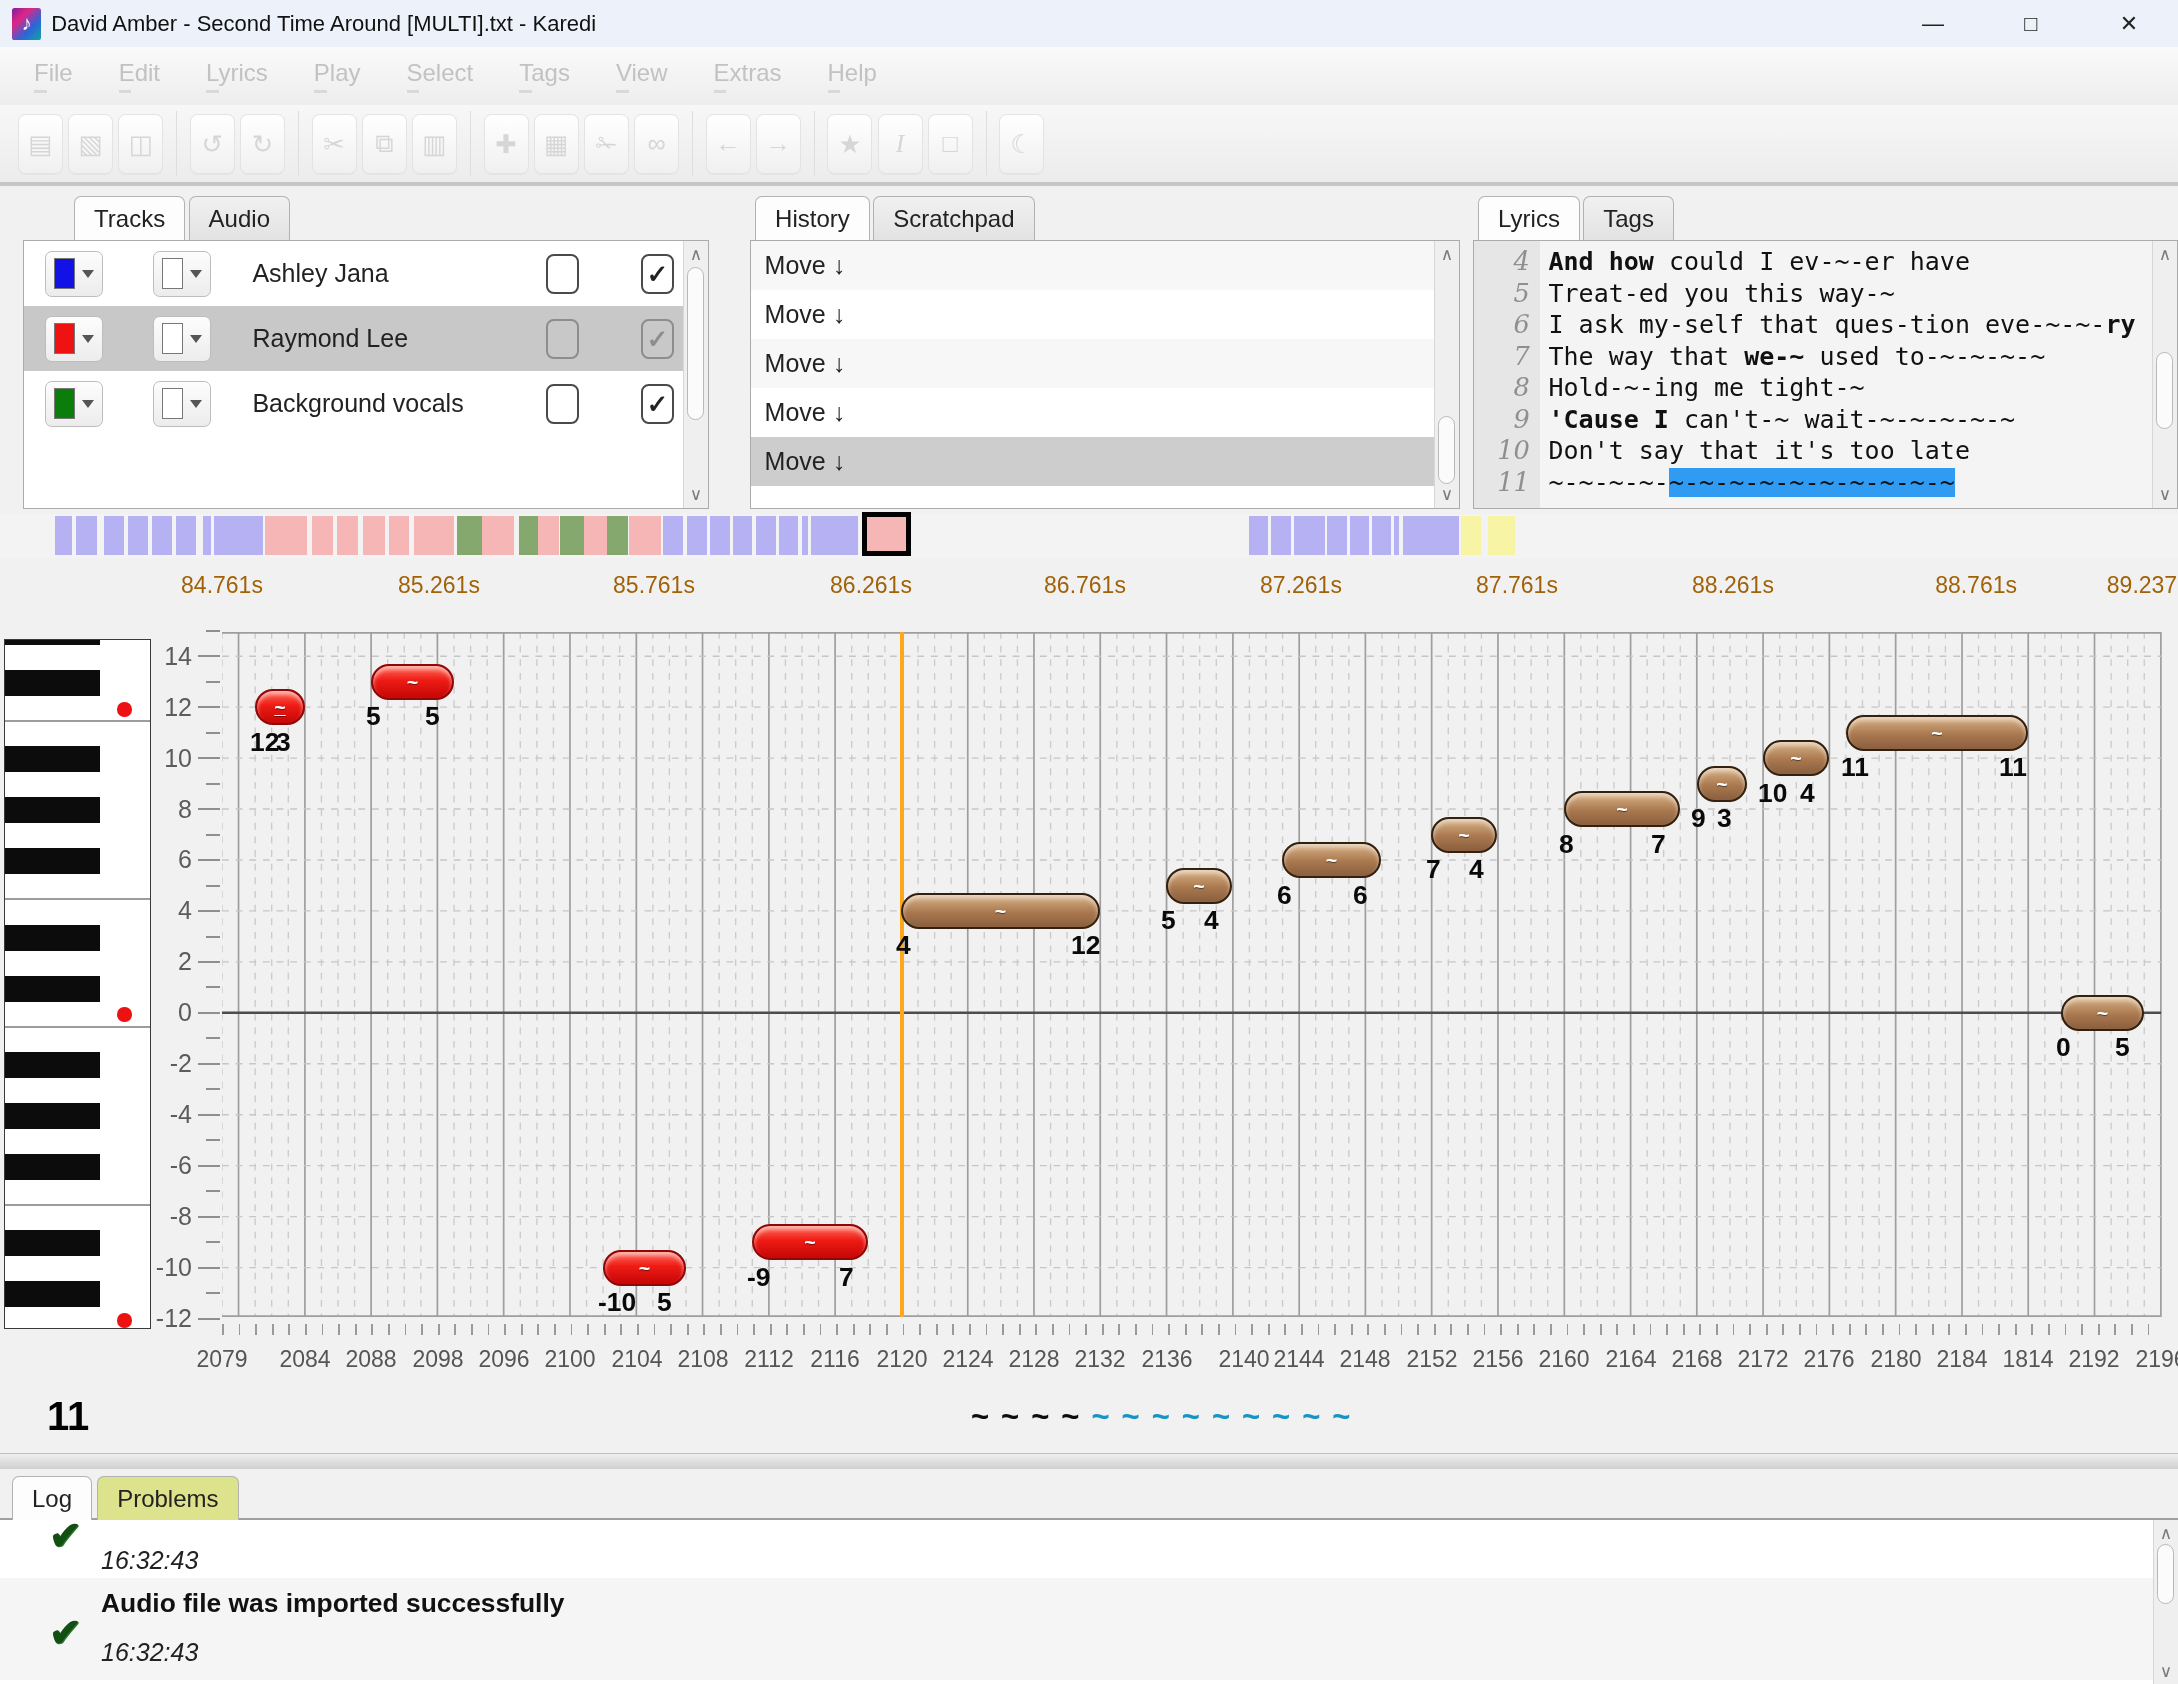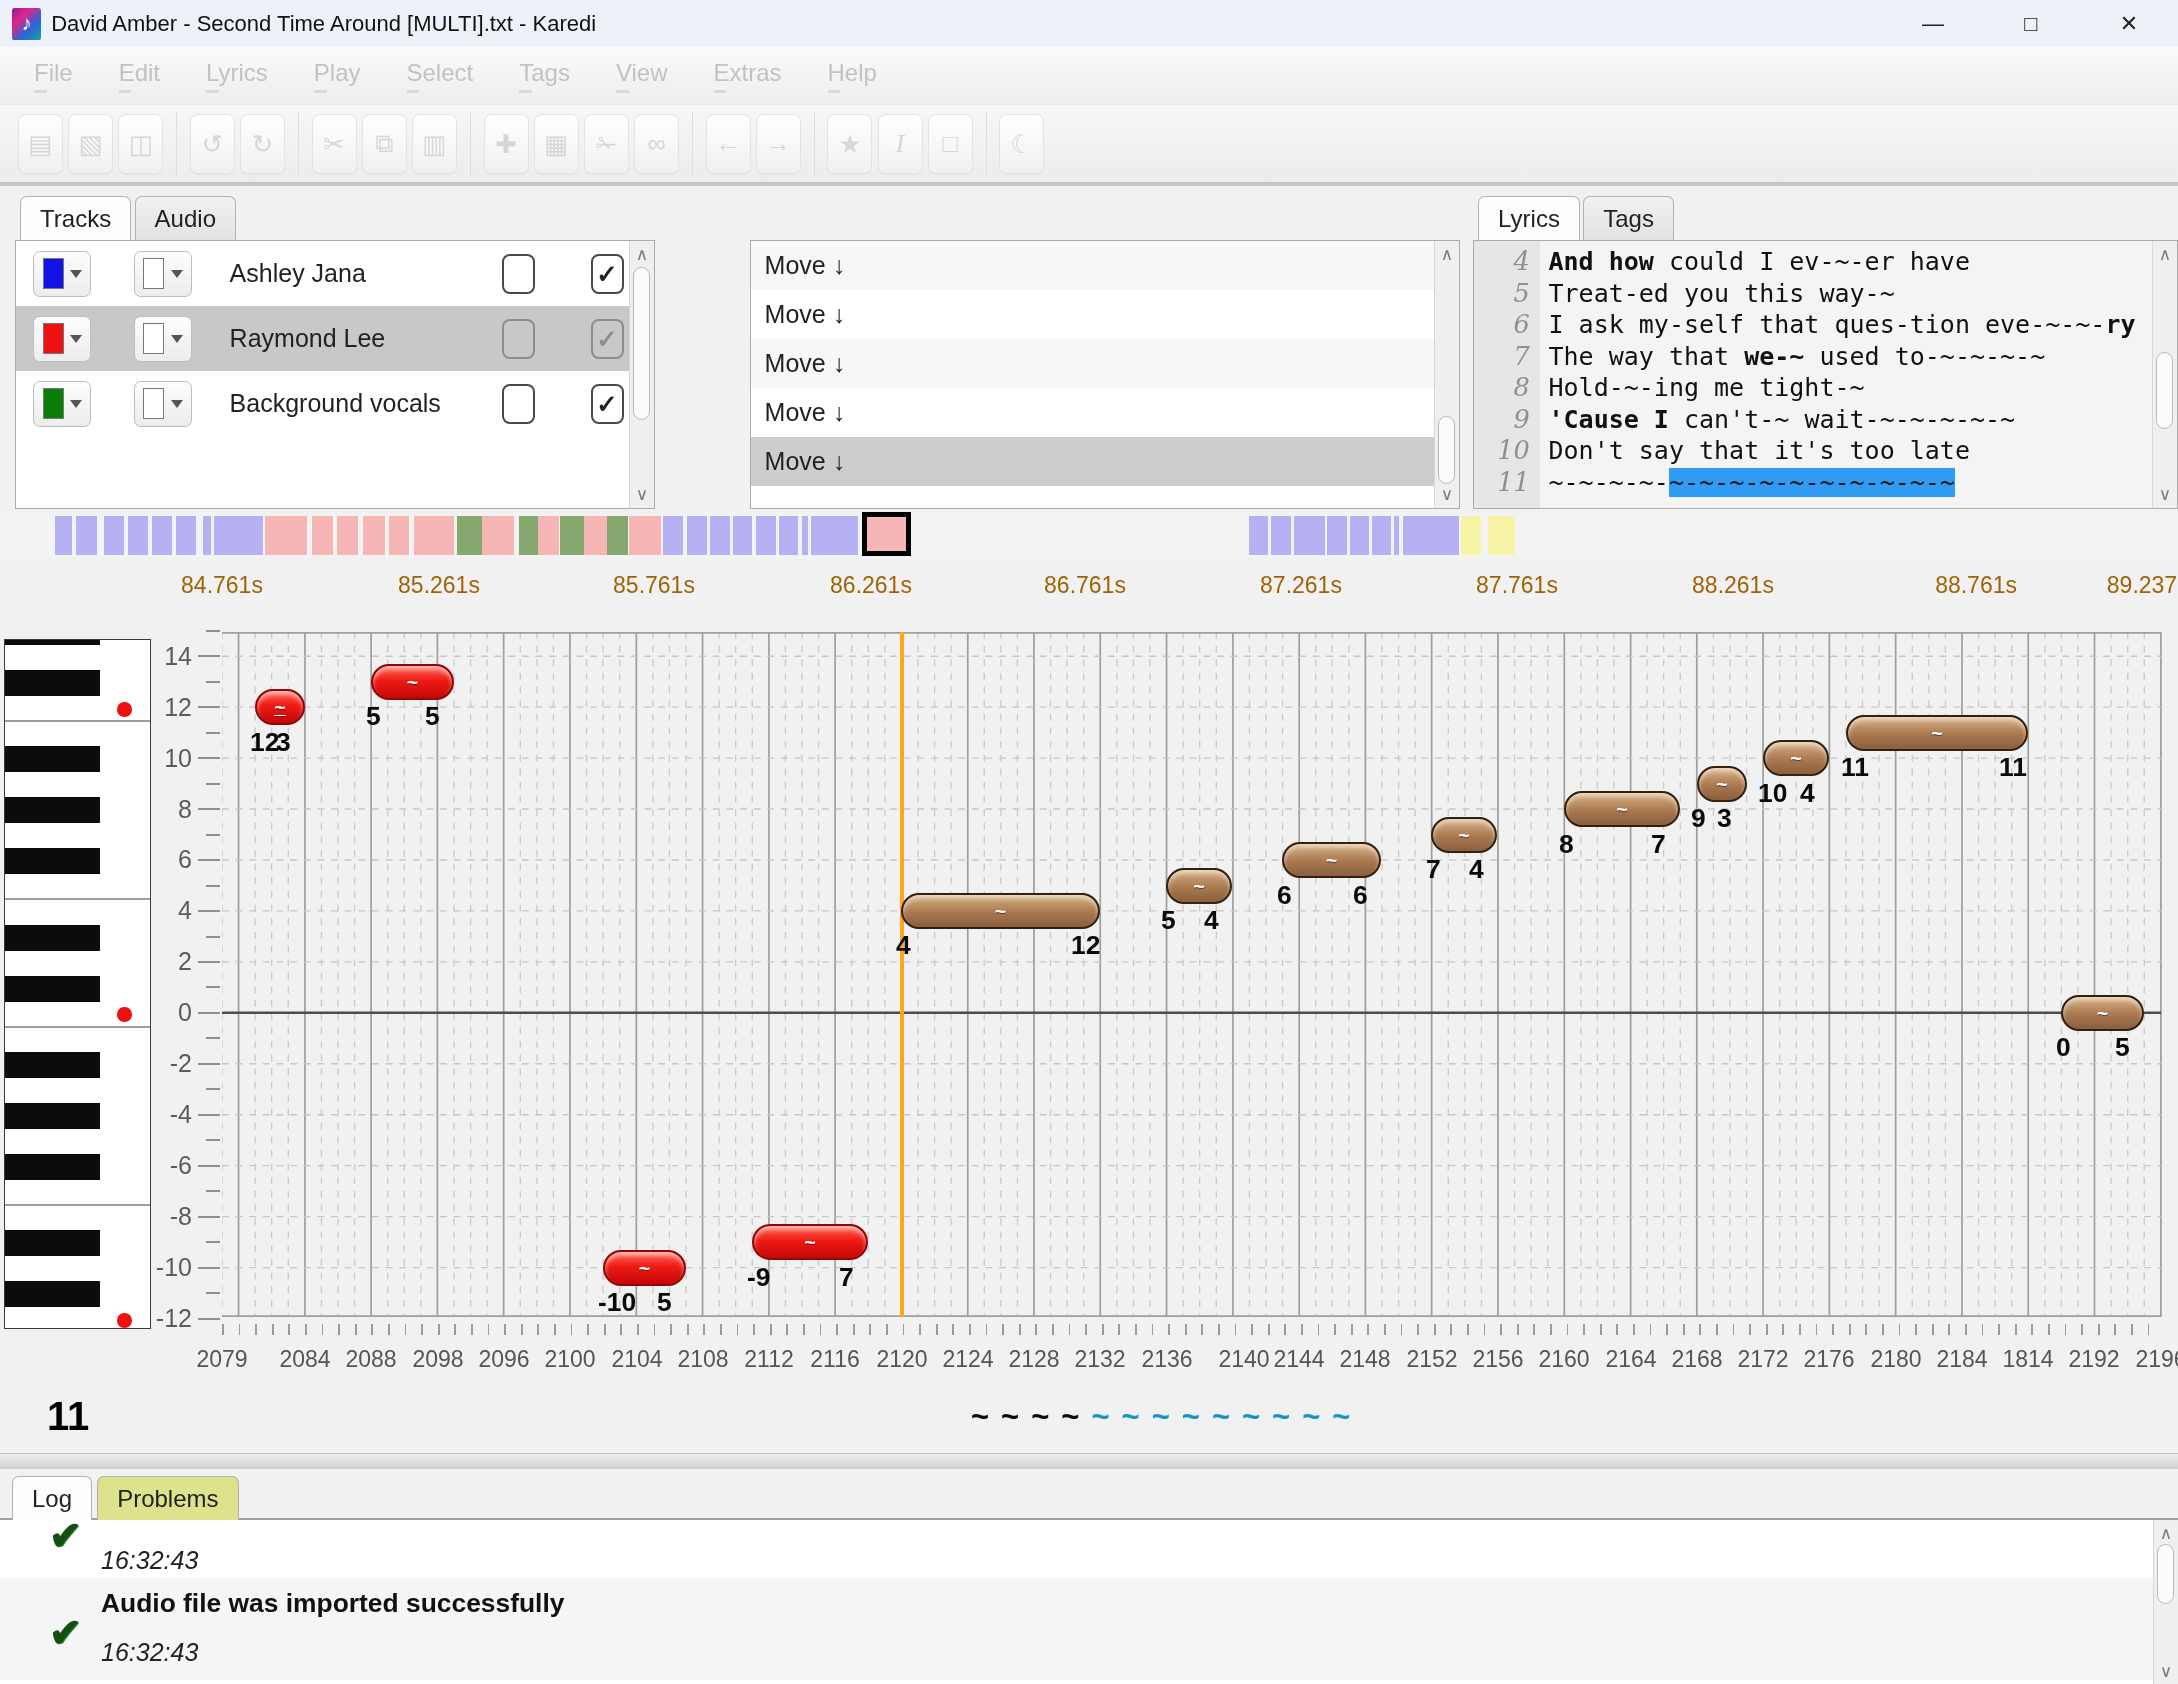--- a/index.html
+++ b/index.html
@@ -28,7 +28,7 @@
   .tb-sep{width:0;height:65px;border-left:1.7px solid #dedede;margin:0 10.2px;}
   
   .panel{position:absolute;top:191px;height:318px;}
-  #tracks-panel{left:15px;width:640px;}
+  #tracks-panel{left:23px;width:640px;padding-left:46px;}
   #history-panel{left:750px;width:710px;}
   #lyrics-panel{left:1473px;width:705px;}
   .tab-row{height:49px;display:flex;align-items:flex-end;gap:3.4px;padding-left:5.1px;}

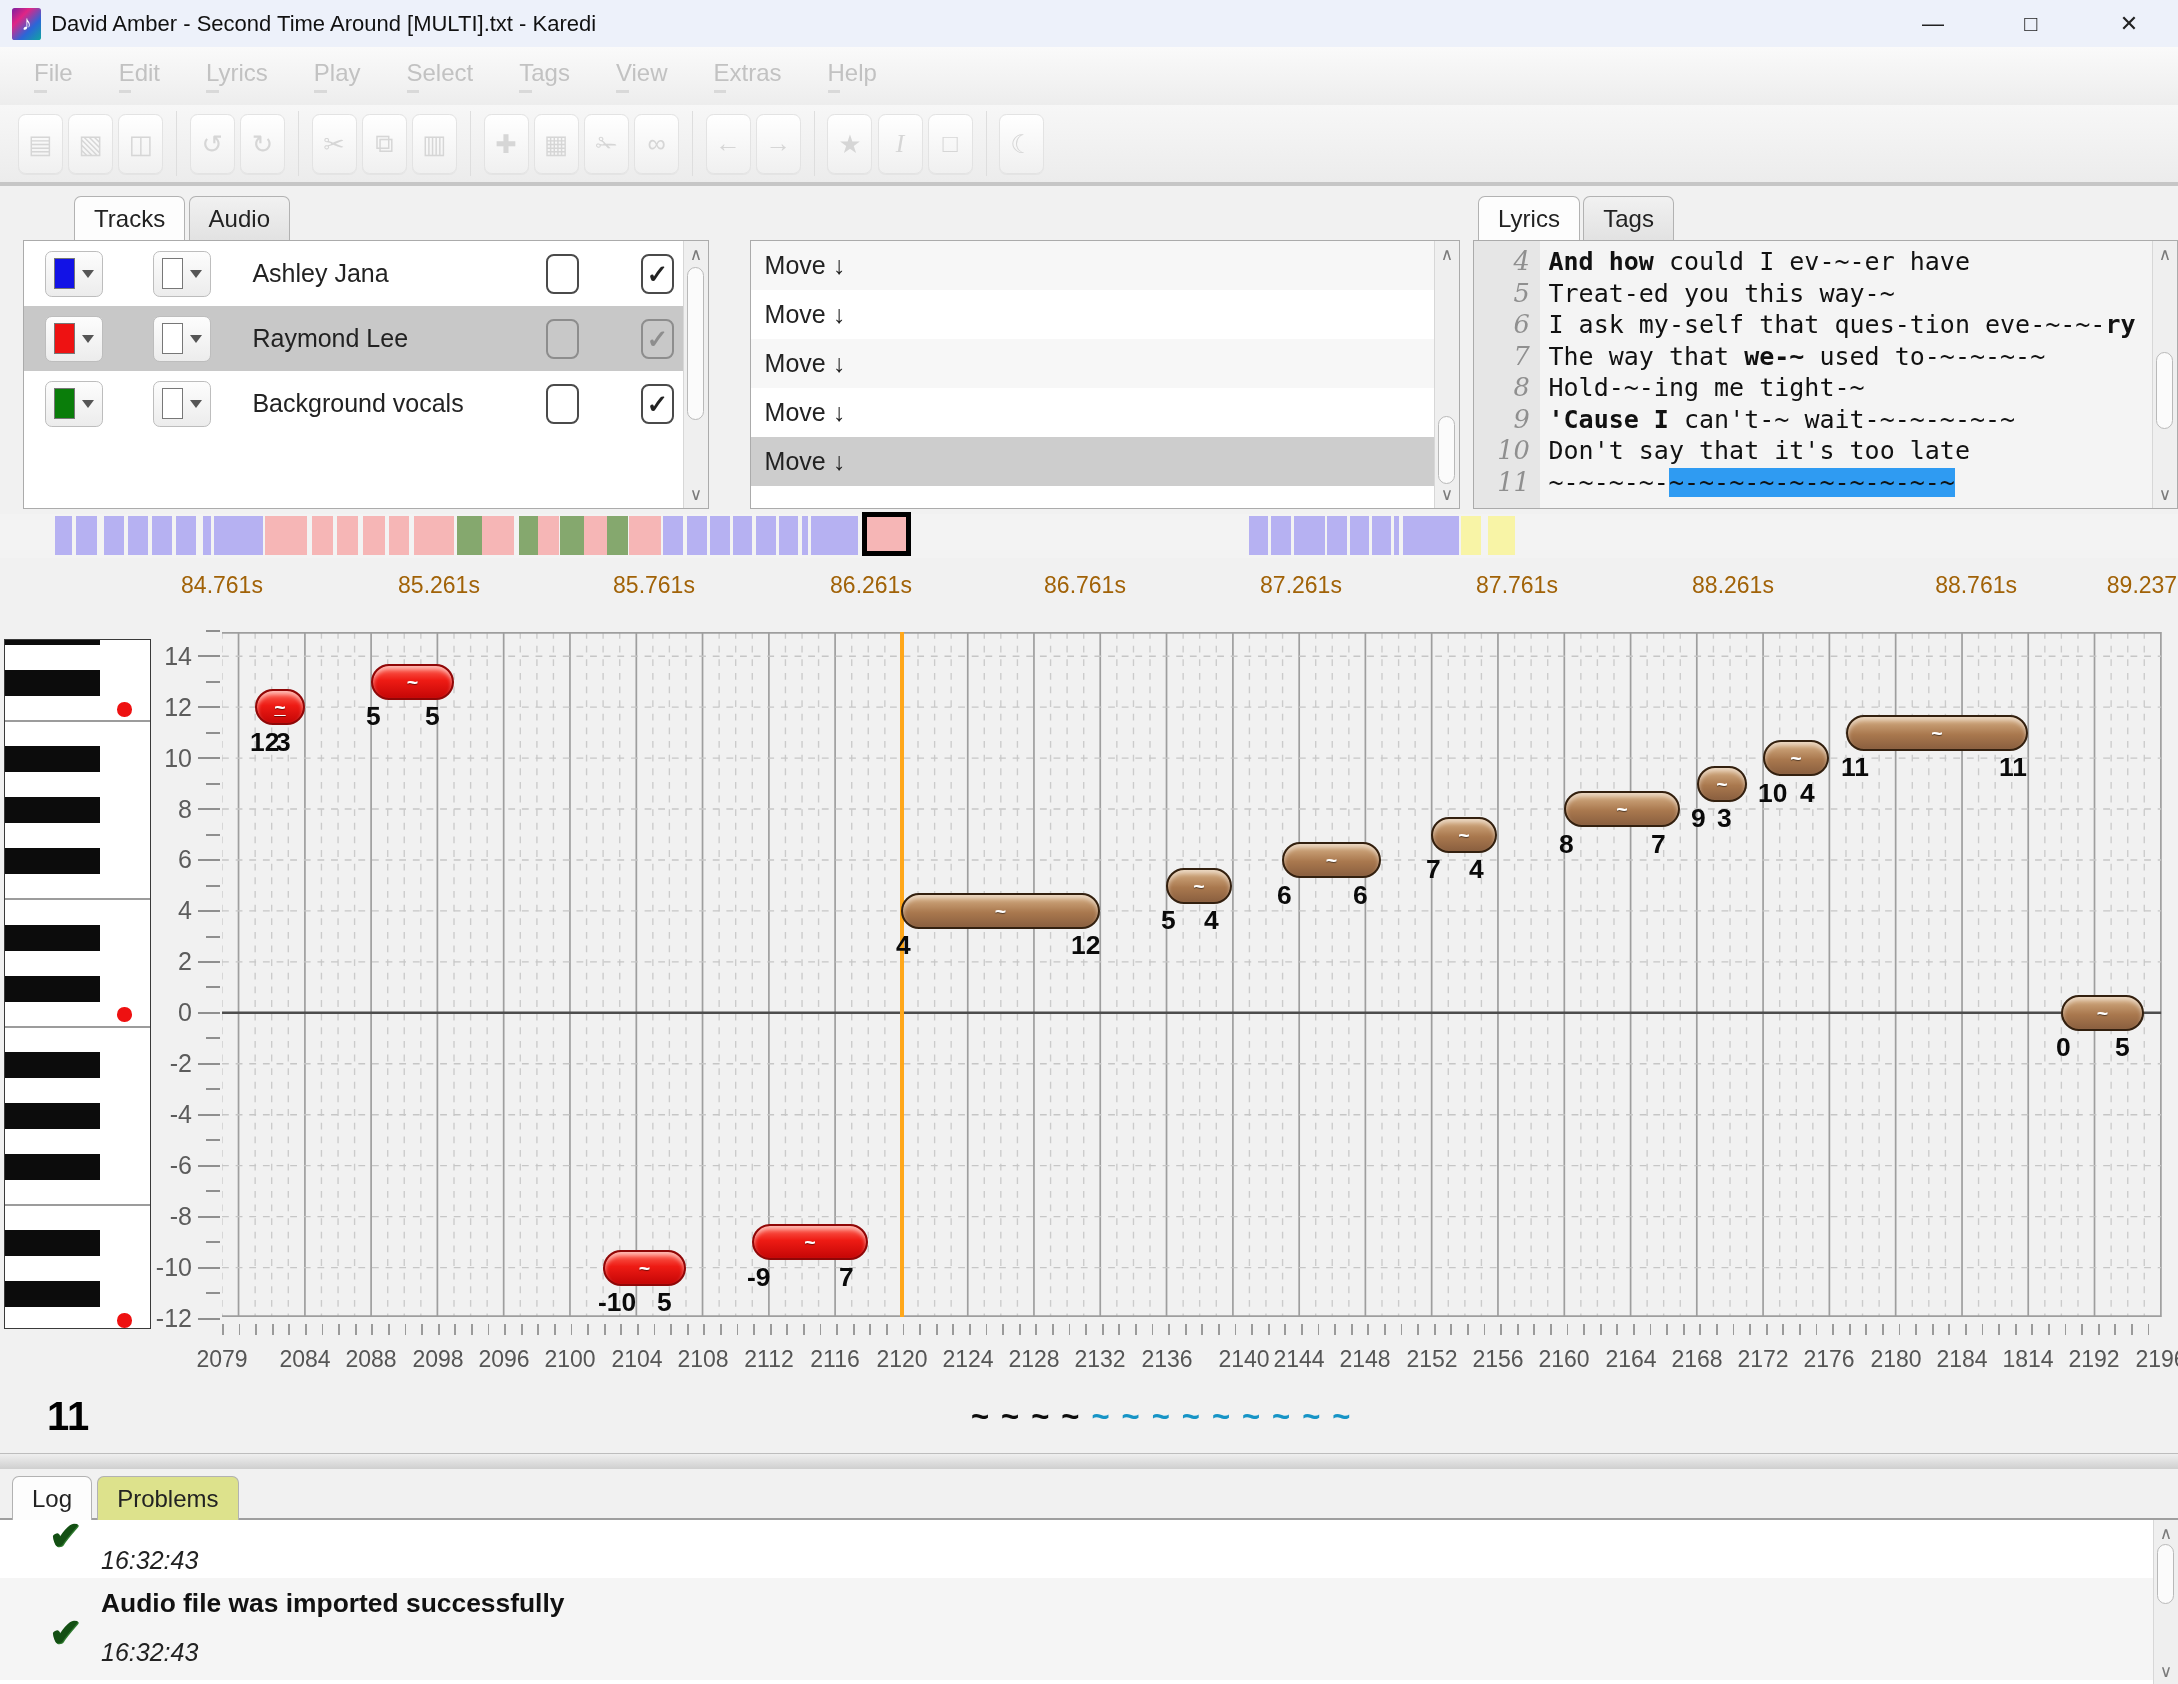--- a/index.html
+++ b/index.html
@@ -281,6 +281,10 @@
   </div>
 
   <div class="panel" id="history-panel">
+    <div class="tab-row">
+      <div class="tab sel">History</div>
+      <div class="tab">Scratchpad</div>
+    </div>
     <div class="panel-body">
       <div id="history-list" style="margin-right:24px;">
           <div class="hist-item">Move ↓</div>

